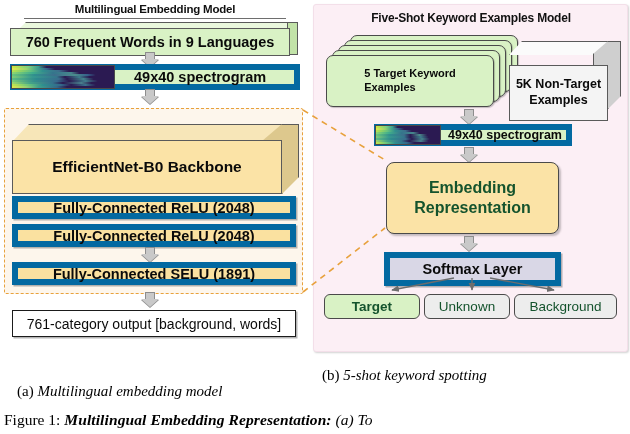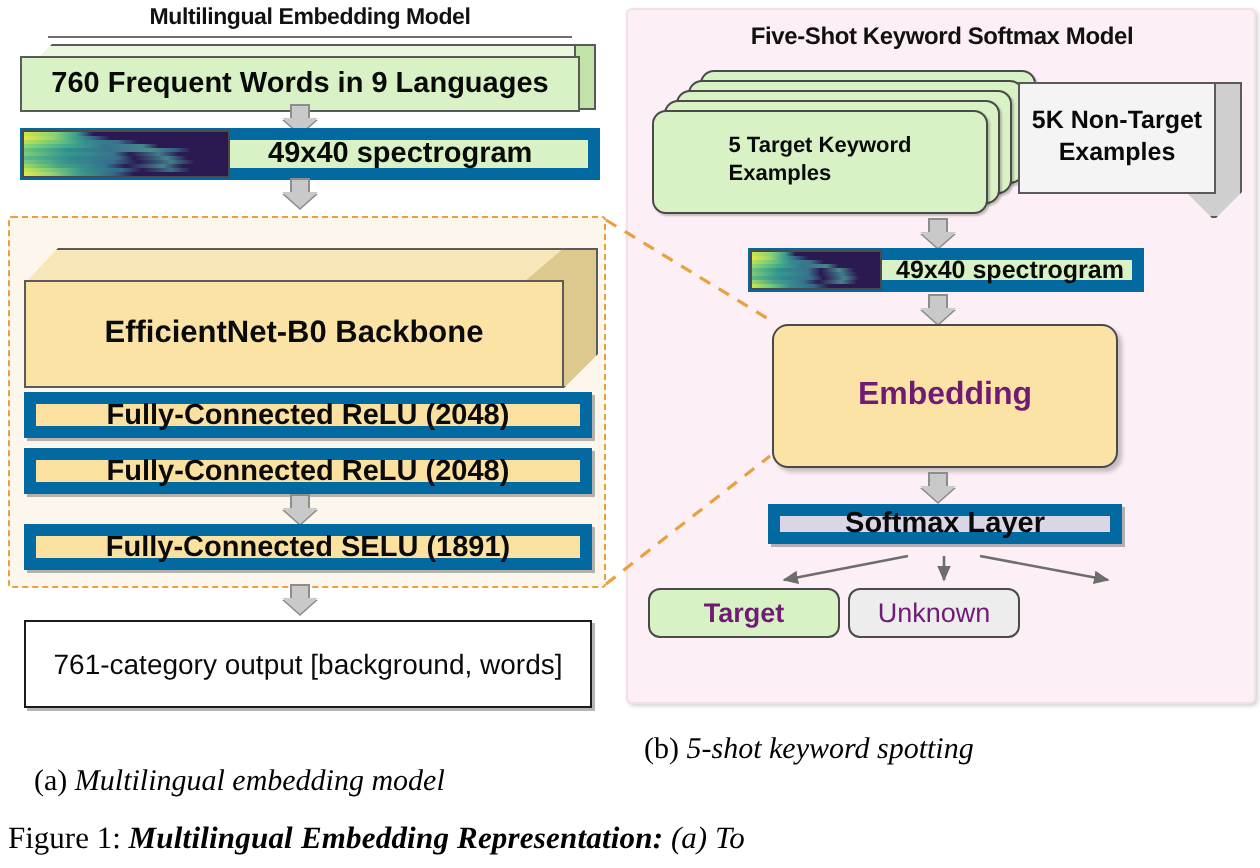--- a/index.html
+++ b/index.html
@@ -168,7 +168,7 @@
 
   <div id="right-panel">
 
-    <div class="t panel-title" style="left:28px;top:6px;width:258px;height:15px;font-size:12px;">Five-Shot Keyword Softmax Model</div>
+    <div class="t panel-title" style="left:28px;top:6px;width:258px;height:15px;font-size:12px;">Five-Shot Keyword Examples Model</div>
 
     <div class="card" style="left:36px;top:30px;width:168px;height:52px;"></div>
     <div class="card" style="left:30px;top:35px;width:168px;height:52px;"></div>

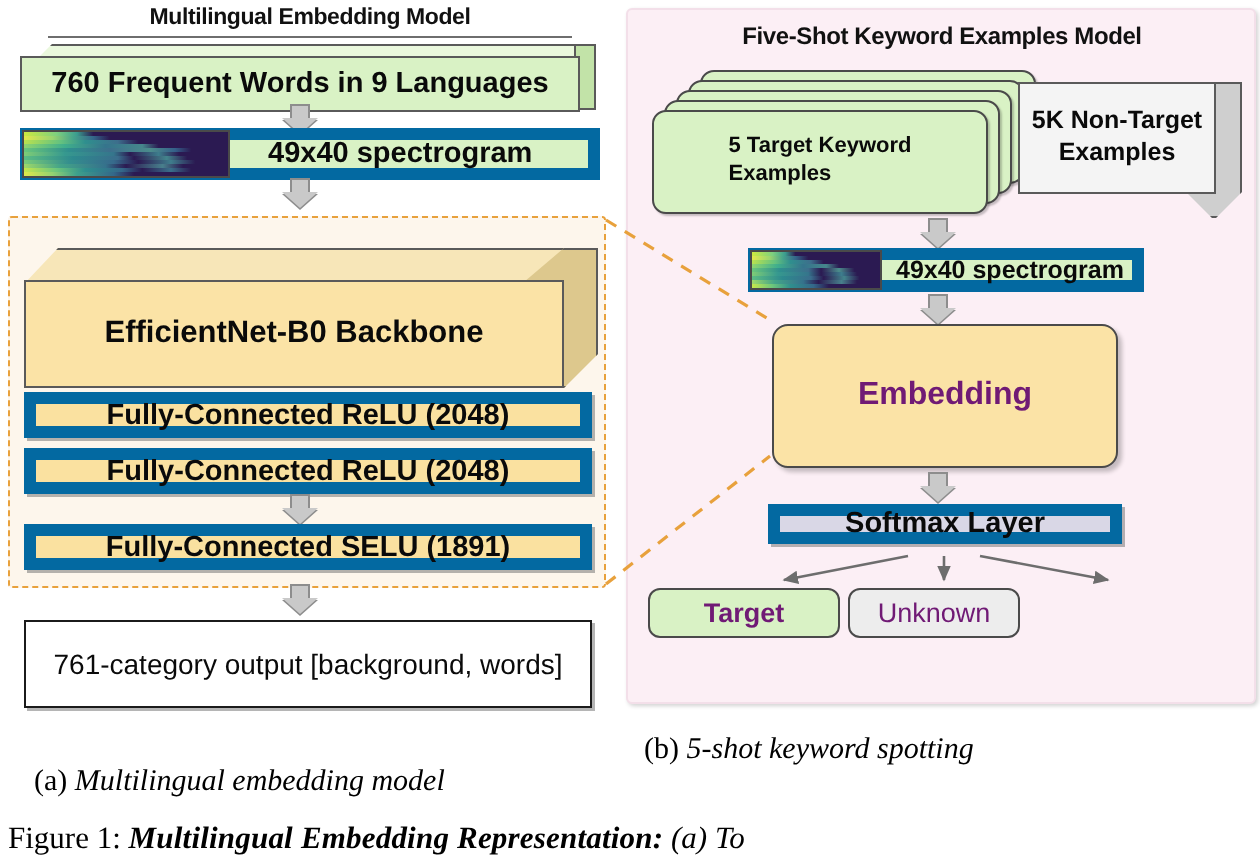--- a/index.html
+++ b/index.html
@@ -187,7 +187,7 @@
                   clip-path:polygon(13px 0,100% 0,calc(100% - 13px) 100%,0 100%);"></div>
       <div class="face" style="left:84px;top:0;width:26px;height:66px;background:#cfcfcf;
                   clip-path:polygon(calc(100% - 13px) 0,100% 0,100% calc(100% - 13px),calc(100% - 13px) 100%,13px 100%,0 calc(100% - 13px),0 13px);"></div>
-      <div class="face" style="left:0;top:0;width:97px;height:54px;background:#f4f4f4;">
+      <div class="face" style="left:0;top:24px;width:97px;height:54px;background:#f4f4f4;">
         <div style="font-weight:bold;font-size:12.5px;color:#0a0a0a;text-align:center;line-height:1.25;">
           <div>5K Non-Target</div>
           <div>Examples</div>

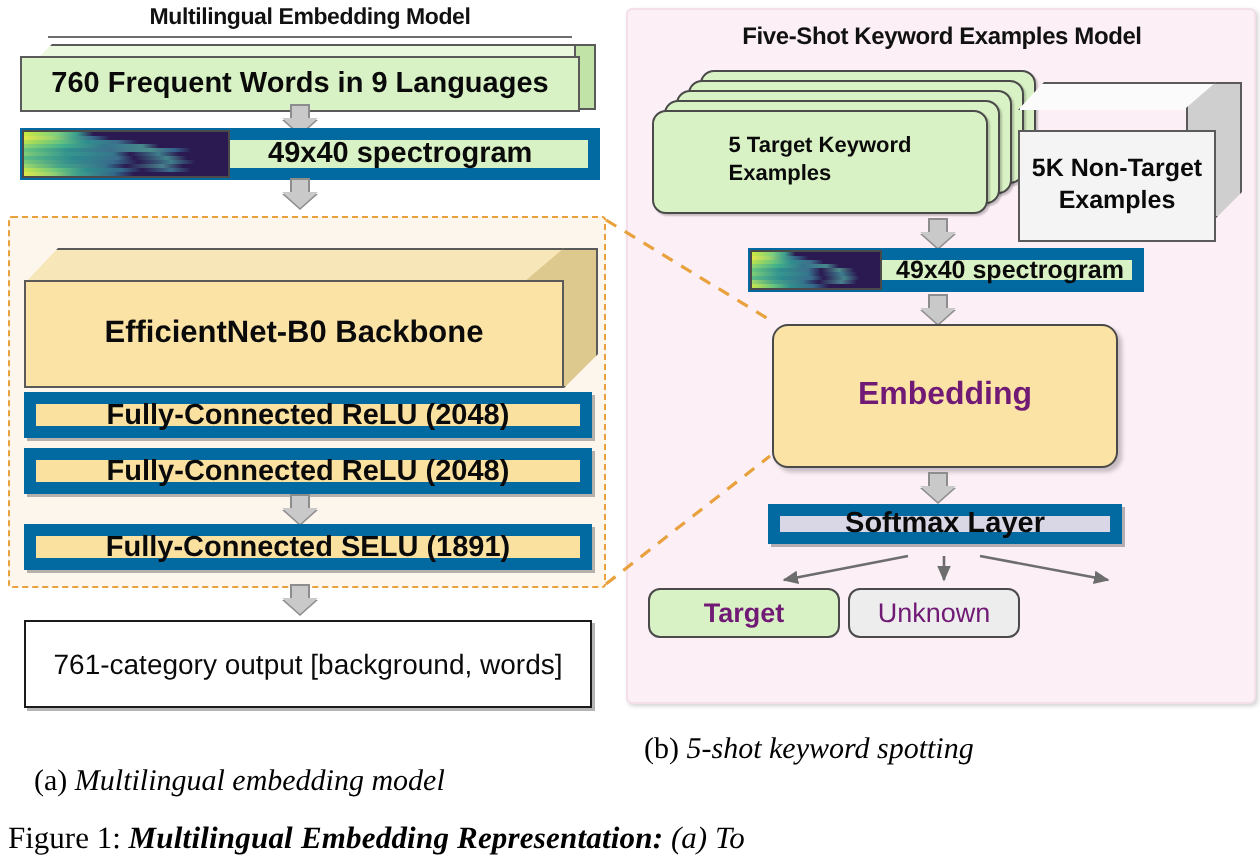--- a/index.html
+++ b/index.html
@@ -65,7 +65,7 @@
 
   .rrect{position:absolute;border:1.3px solid #4a4a4a;border-radius:8px;box-sizing:border-box;
      display:flex;align-items:center;justify-content:center;text-align:center;
-     font-weight:bold;color:#701a75;}
+     font-weight:bold;color:#14532d;}
 
   
   svg.lines{position:absolute;left:0;top:0;width:100%;height:100%;overflow:visible;pointer-events:none;}

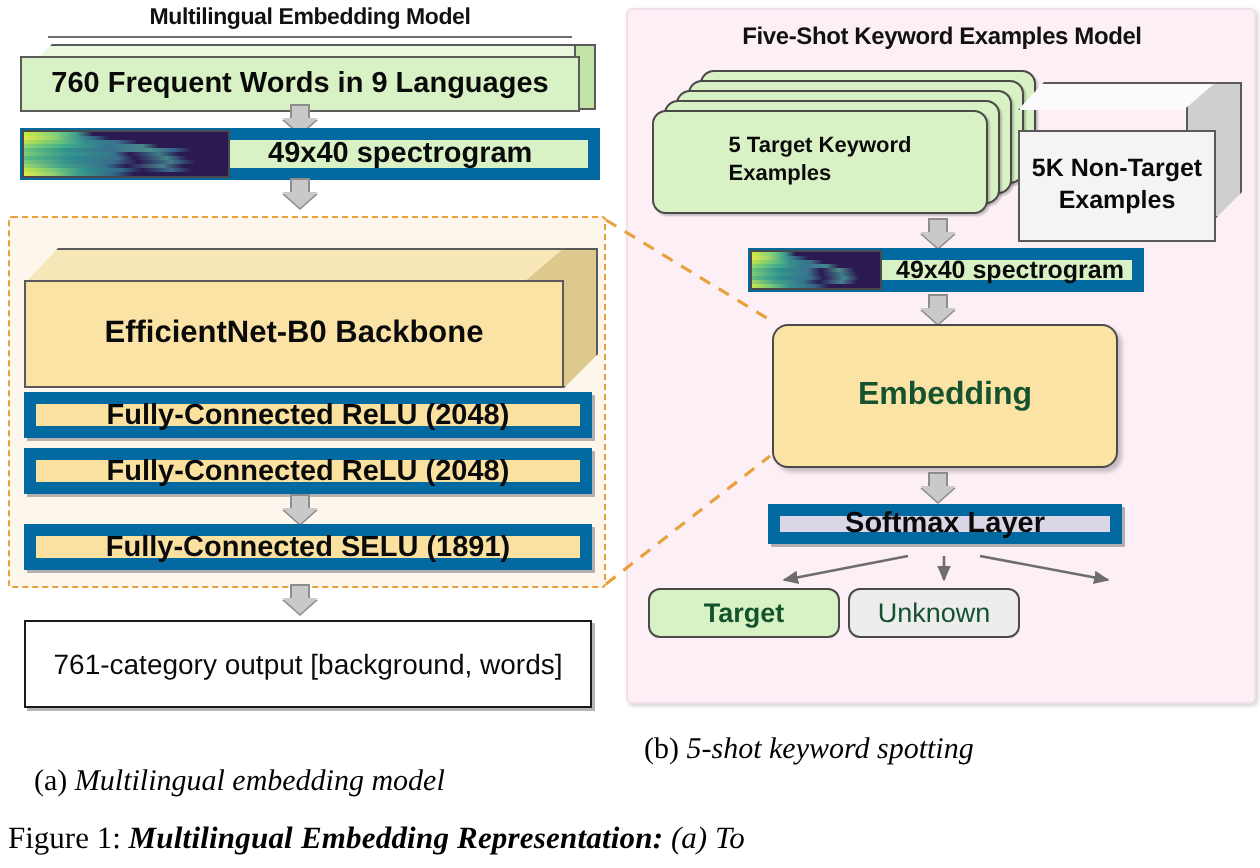--- a/index.html
+++ b/index.html
@@ -224,6 +224,7 @@
     <div class="rrect yellow" style="left:72px;top:157px;width:173px;height:72px;box-shadow:2px 2px 2px rgba(0,0,0,.22);">
       <div style="font-size:16px;line-height:1.22;">
         <div>Embedding</div>
+        <div>Representation</div>
       </div>
     </div>
 

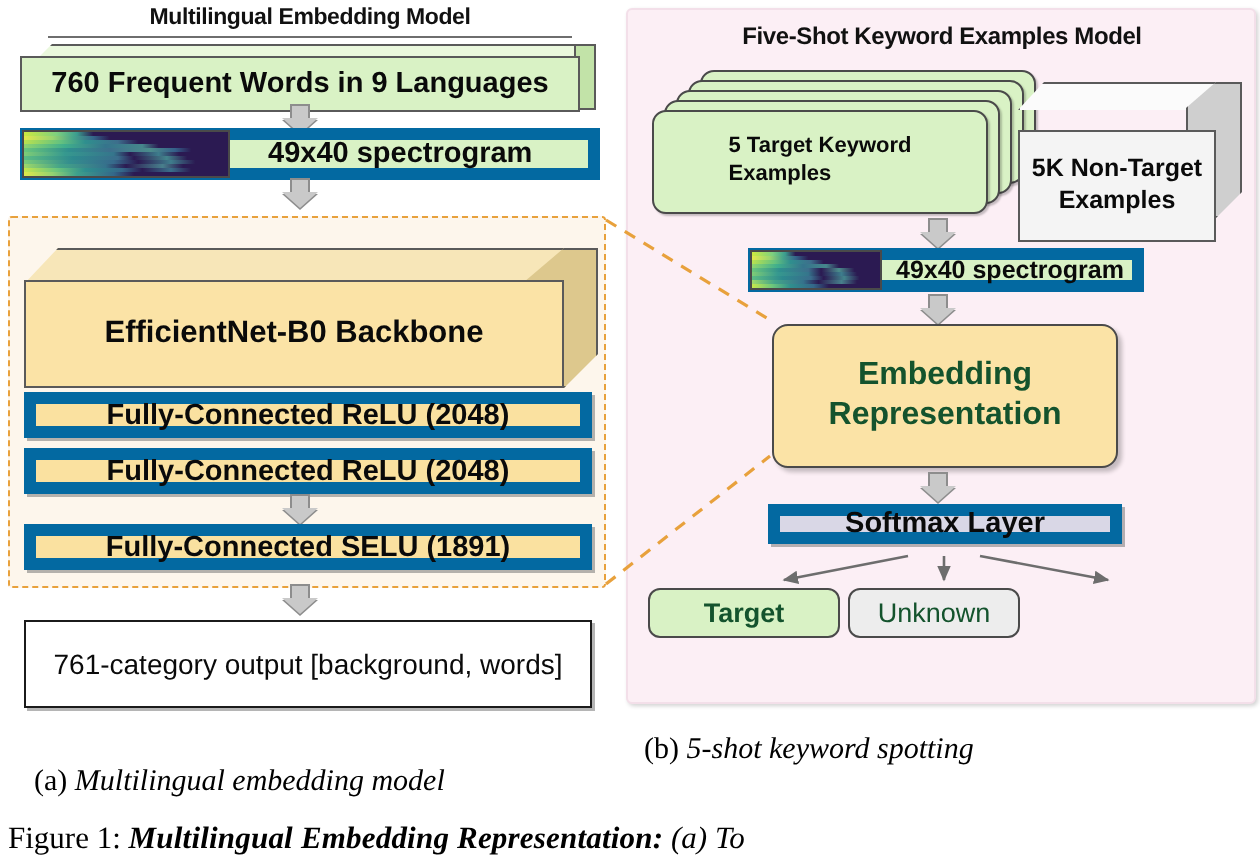--- a/index.html
+++ b/index.html
@@ -233,7 +233,7 @@
         <i class="head"></i>
     </div>
 
-    <div class="rect lav sh" style="left:70px;top:247px;width:177px;height:20px;font-size:14.5px;">
+    <div class="rect lav sh" style="left:70px;top:247px;width:177px;height:34px;font-size:14.5px;">
       <span>Softmax Layer</span>
     </div>
 

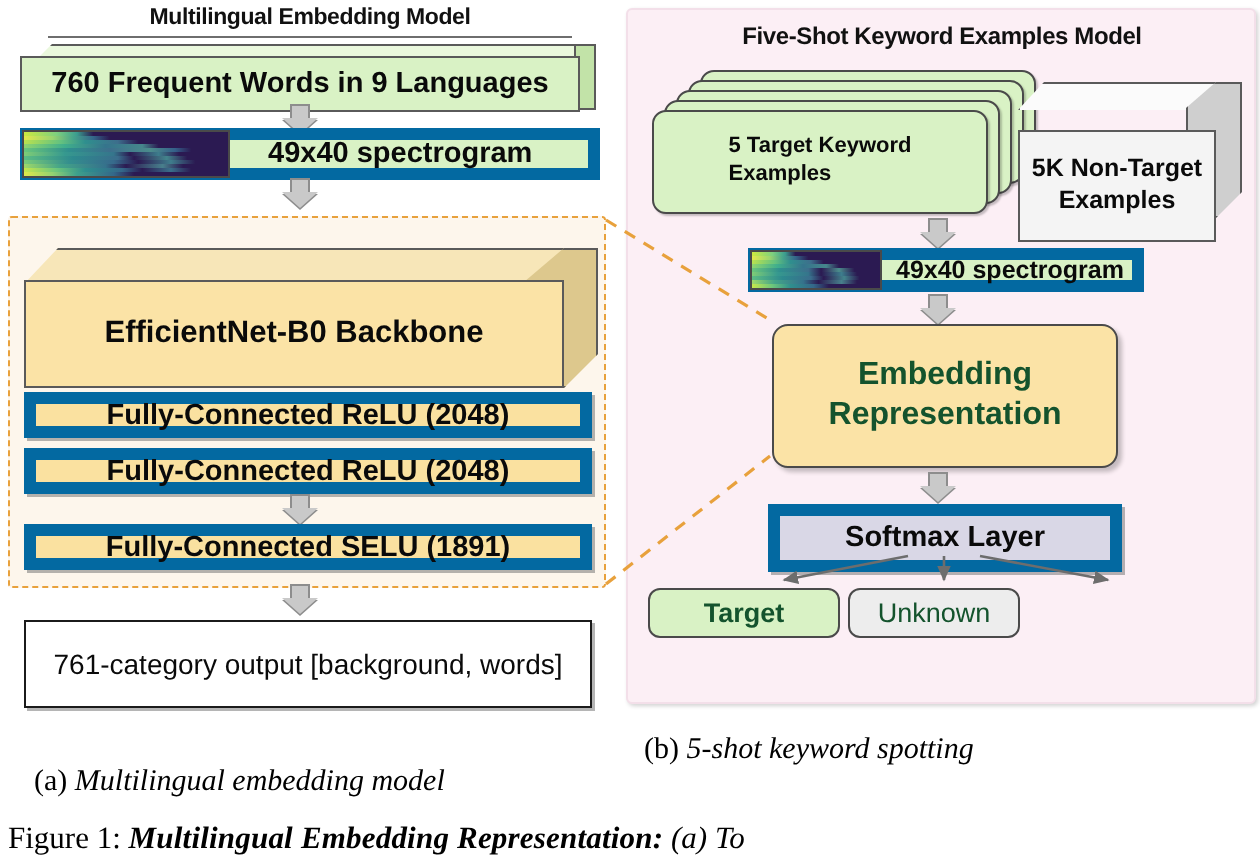--- a/index.html
+++ b/index.html
@@ -254,6 +254,9 @@
     <div class="rrect green" style="left:10px;top:289px;width:96px;height:25px;font-size:13.5px;border-radius:6px;">
       <span>Target</span>
     </div>
+    <div class="rrect grey" style="left:200px;top:289px;width:103px;height:25px;font-size:13.5px;font-weight:normal;border-radius:6px;">
+      <span>Background</span>
+    </div>
   </div>
 
   <svg class="lines" viewBox="0 0 630 358" style="z-index:5;">

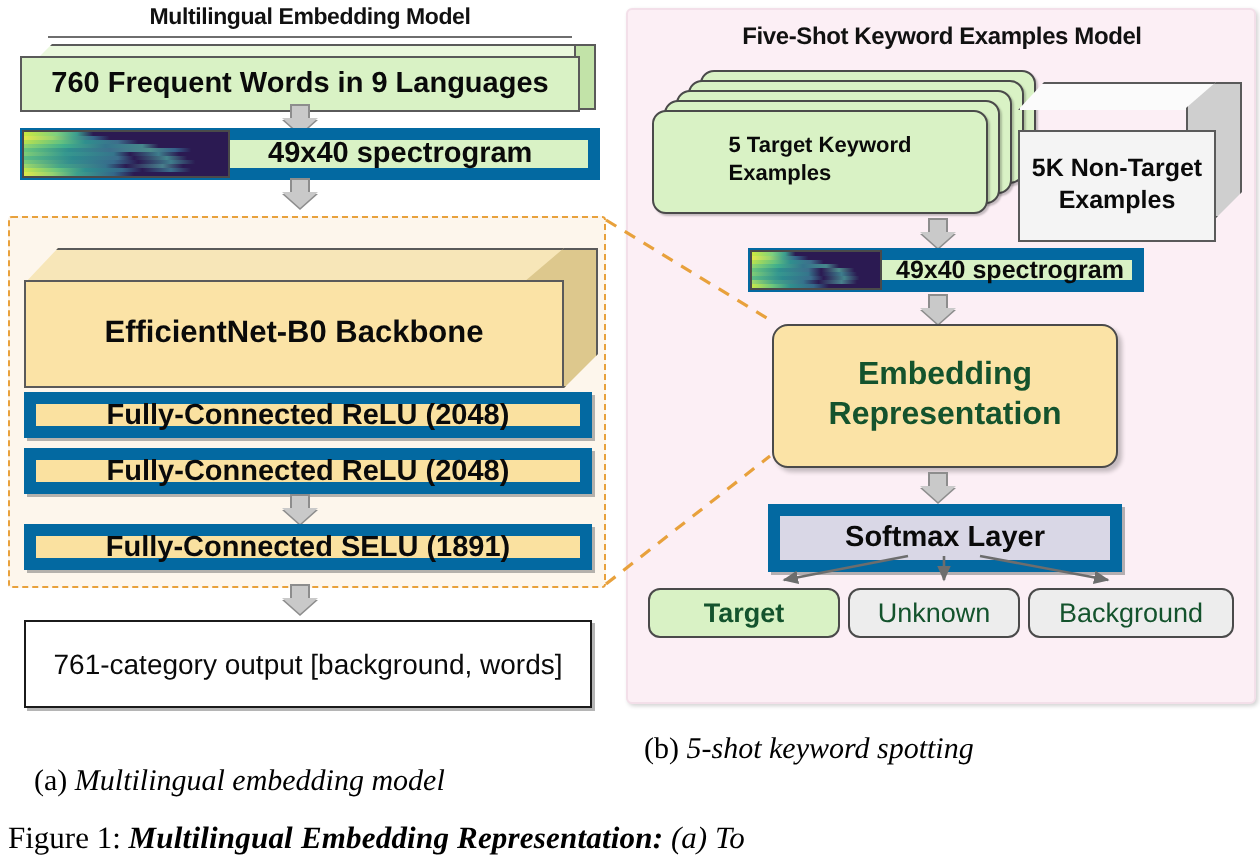--- a/index.html
+++ b/index.html
@@ -161,7 +161,7 @@
         <i class="head"></i>
     </div>
 
-    <div class="rect white sh" style="left:12px;top:310px;width:284px;height:44px;border:1.6px solid #1b1b1b;">
+    <div class="rect white sh" style="left:12px;top:310px;width:284px;height:27px;border:1.6px solid #1b1b1b;">
       <span style="font-family:'Liberation Sans',sans-serif;font-weight:normal;font-size:14px;color:#0a0a0a;">761-category output [background, words]</span>
     </div>
   </div>

